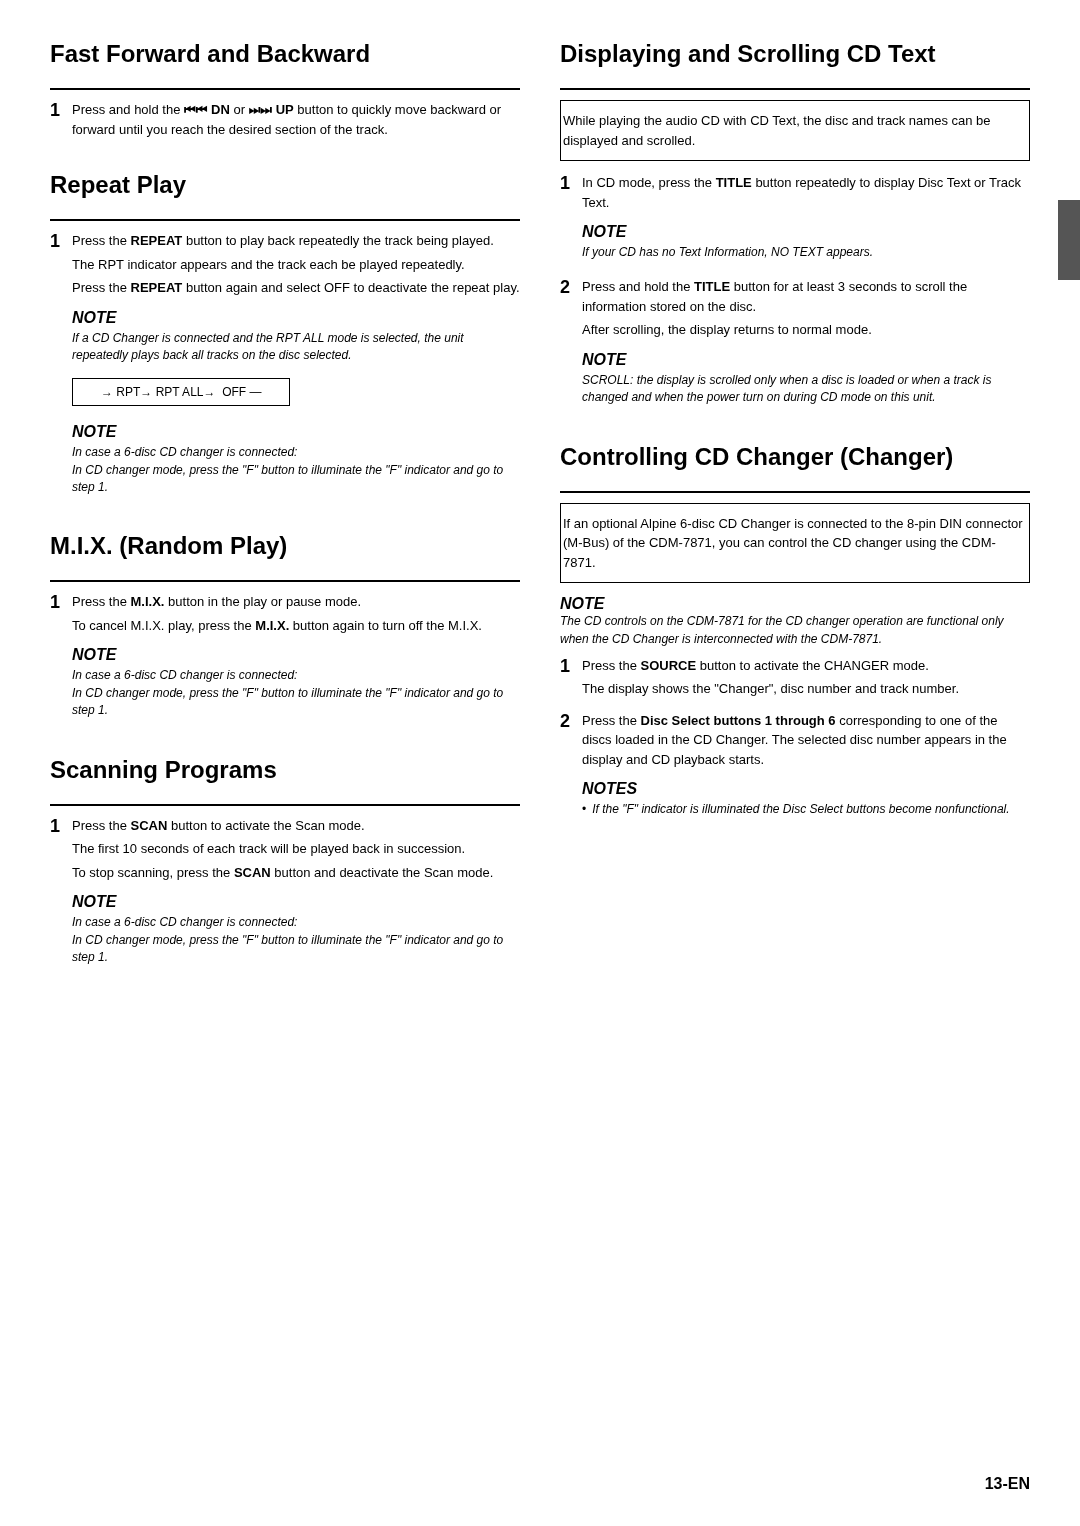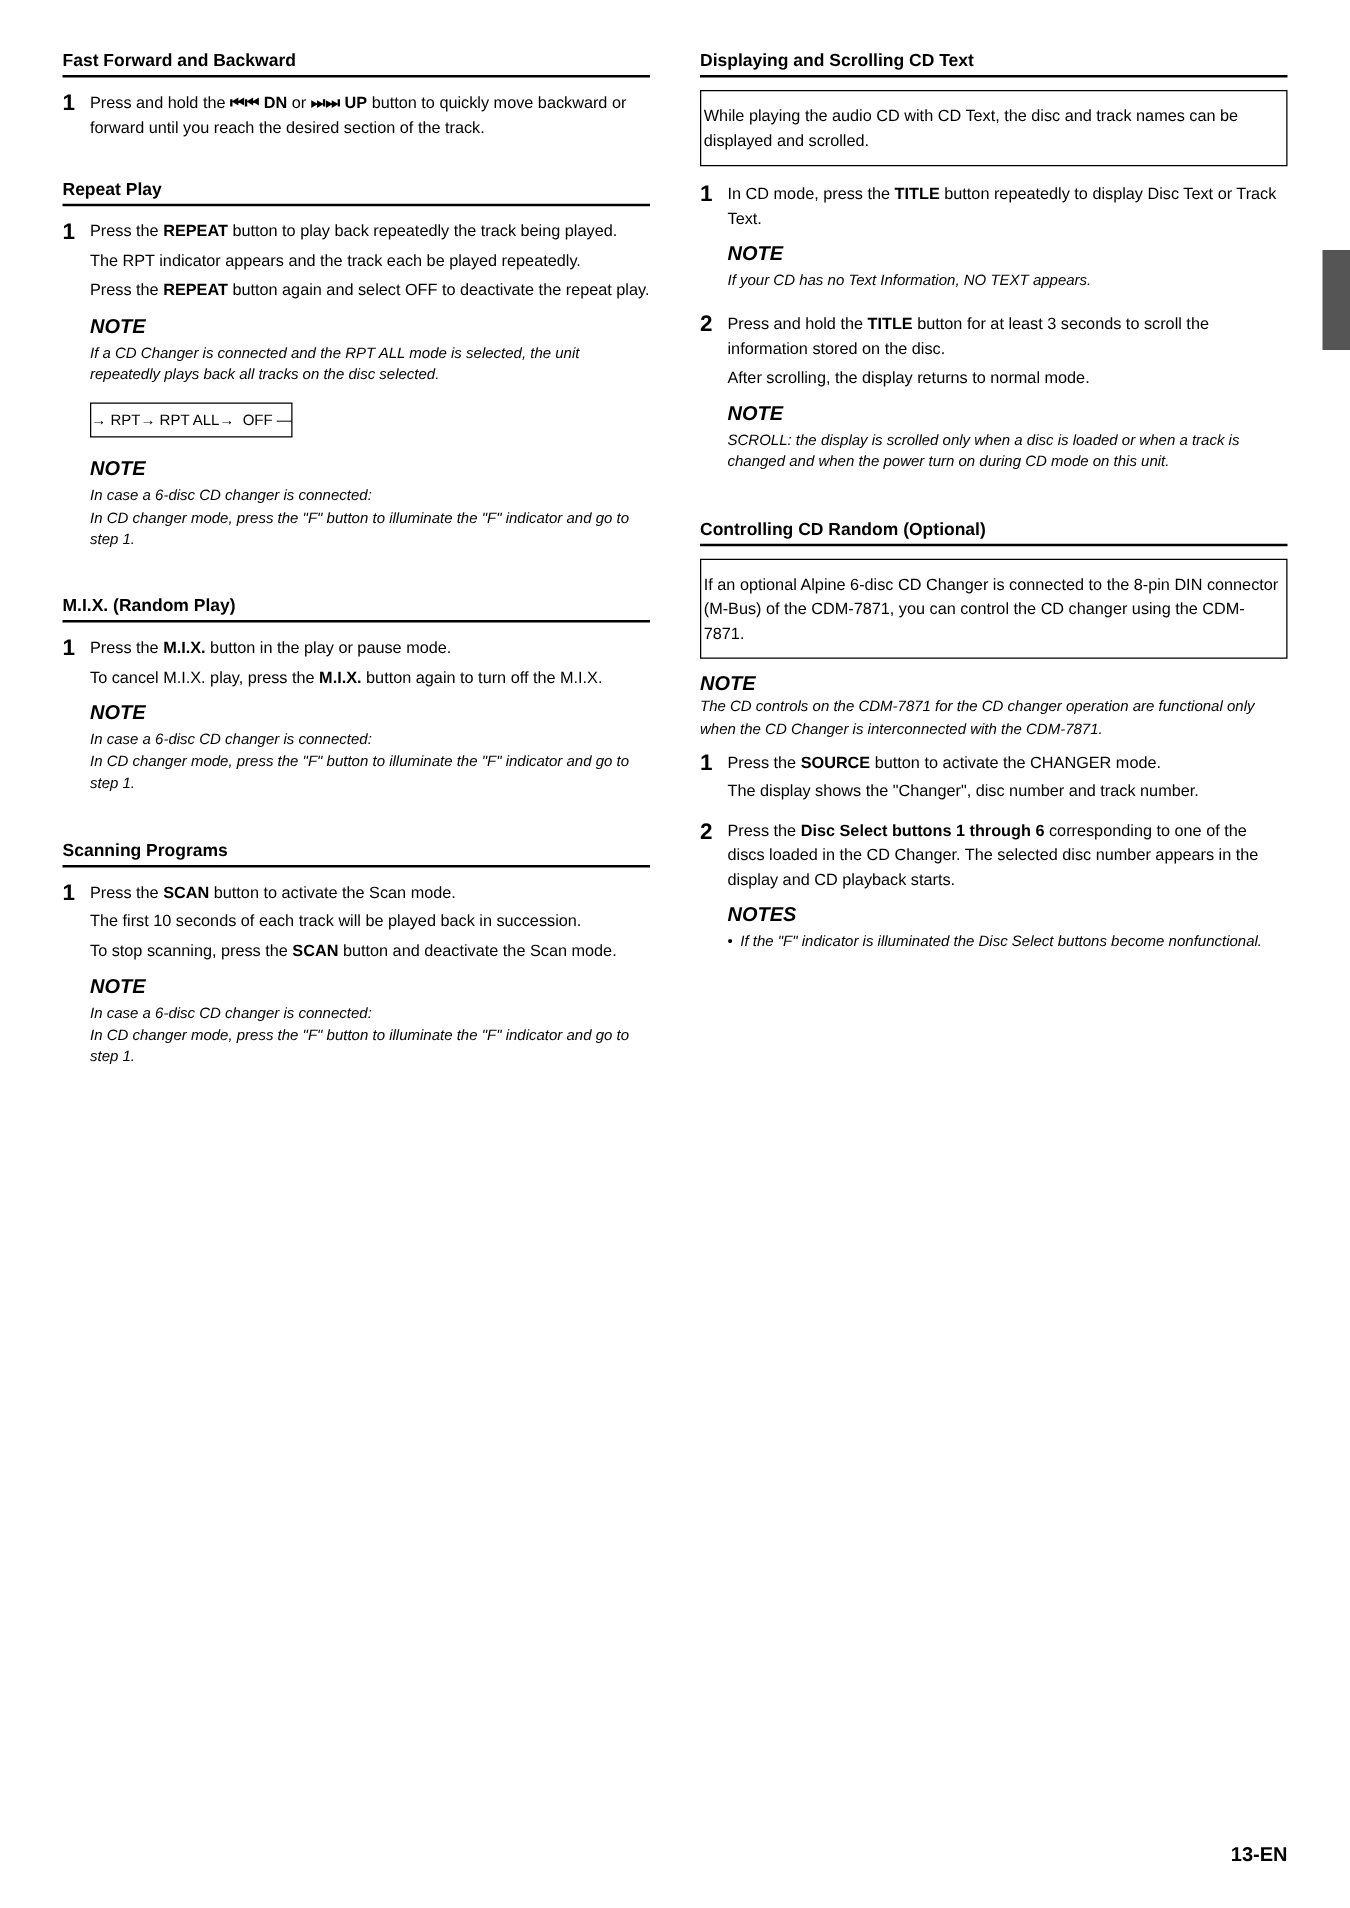--- a/index.html
+++ b/index.html
@@ -22,10 +22,10 @@
     .right-col { }
 
     h2.section-title {
-      font-size: 14px;
+      font-size: 24px;
       font-weight: bold;
       border-bottom: 2px solid #000;
-      padding-bottom: 4px;
+      padding-bottom: 20px;
       margin-bottom: 10px;
       margin-top: 28px;
     }

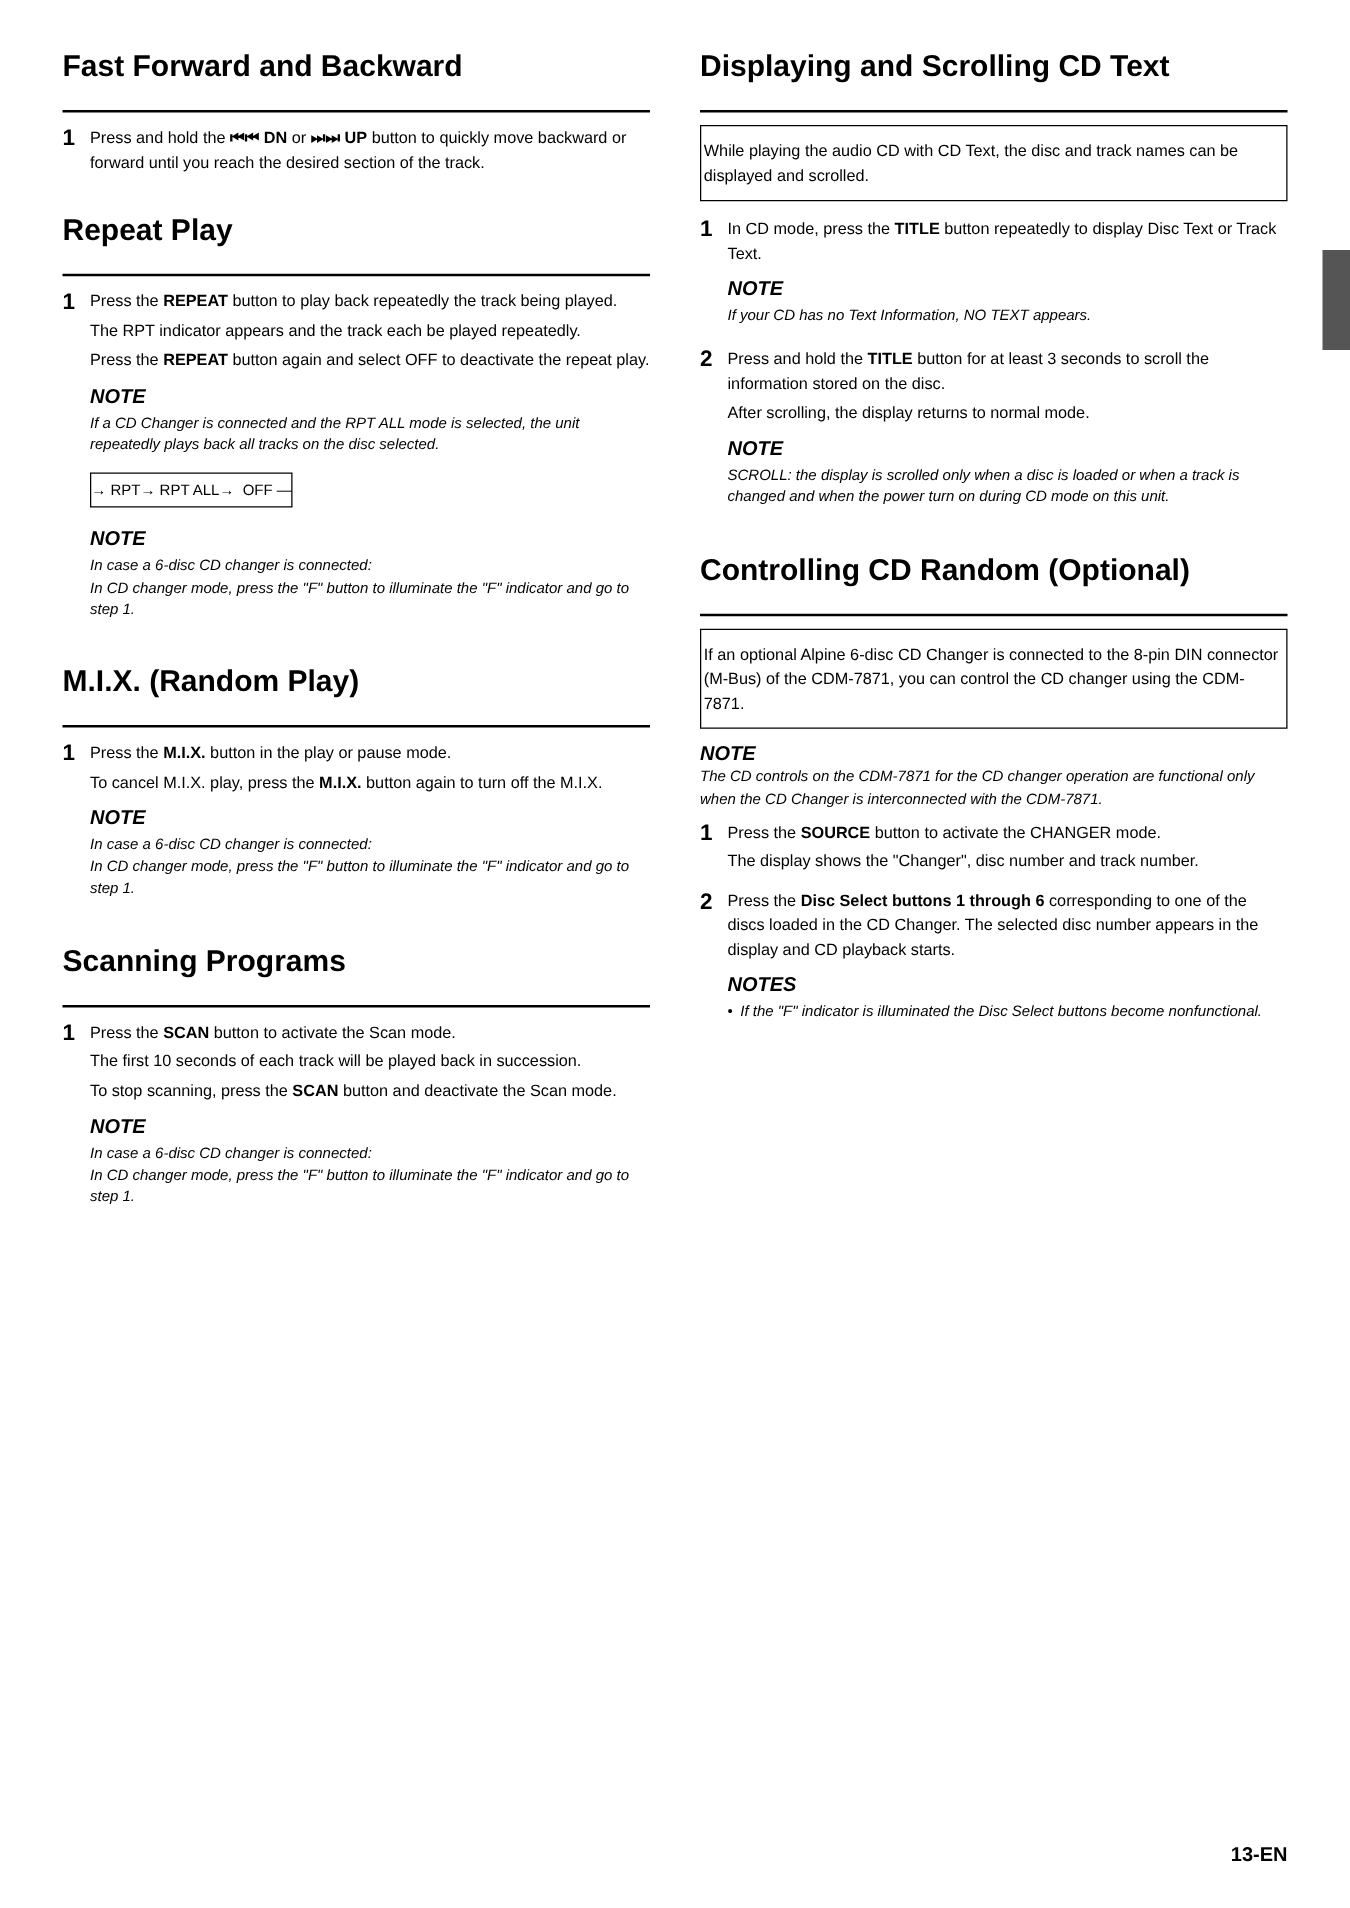--- a/index.html
+++ b/index.html
@@ -65,7 +65,7 @@
     .rpt-box {
       border: 1px solid #000;
       display: inline-block;
-      padding: 4px 0;
+      padding: 4px 28px;
       margin: 6px 0 6px 0;
       font-size: 12px;
     }

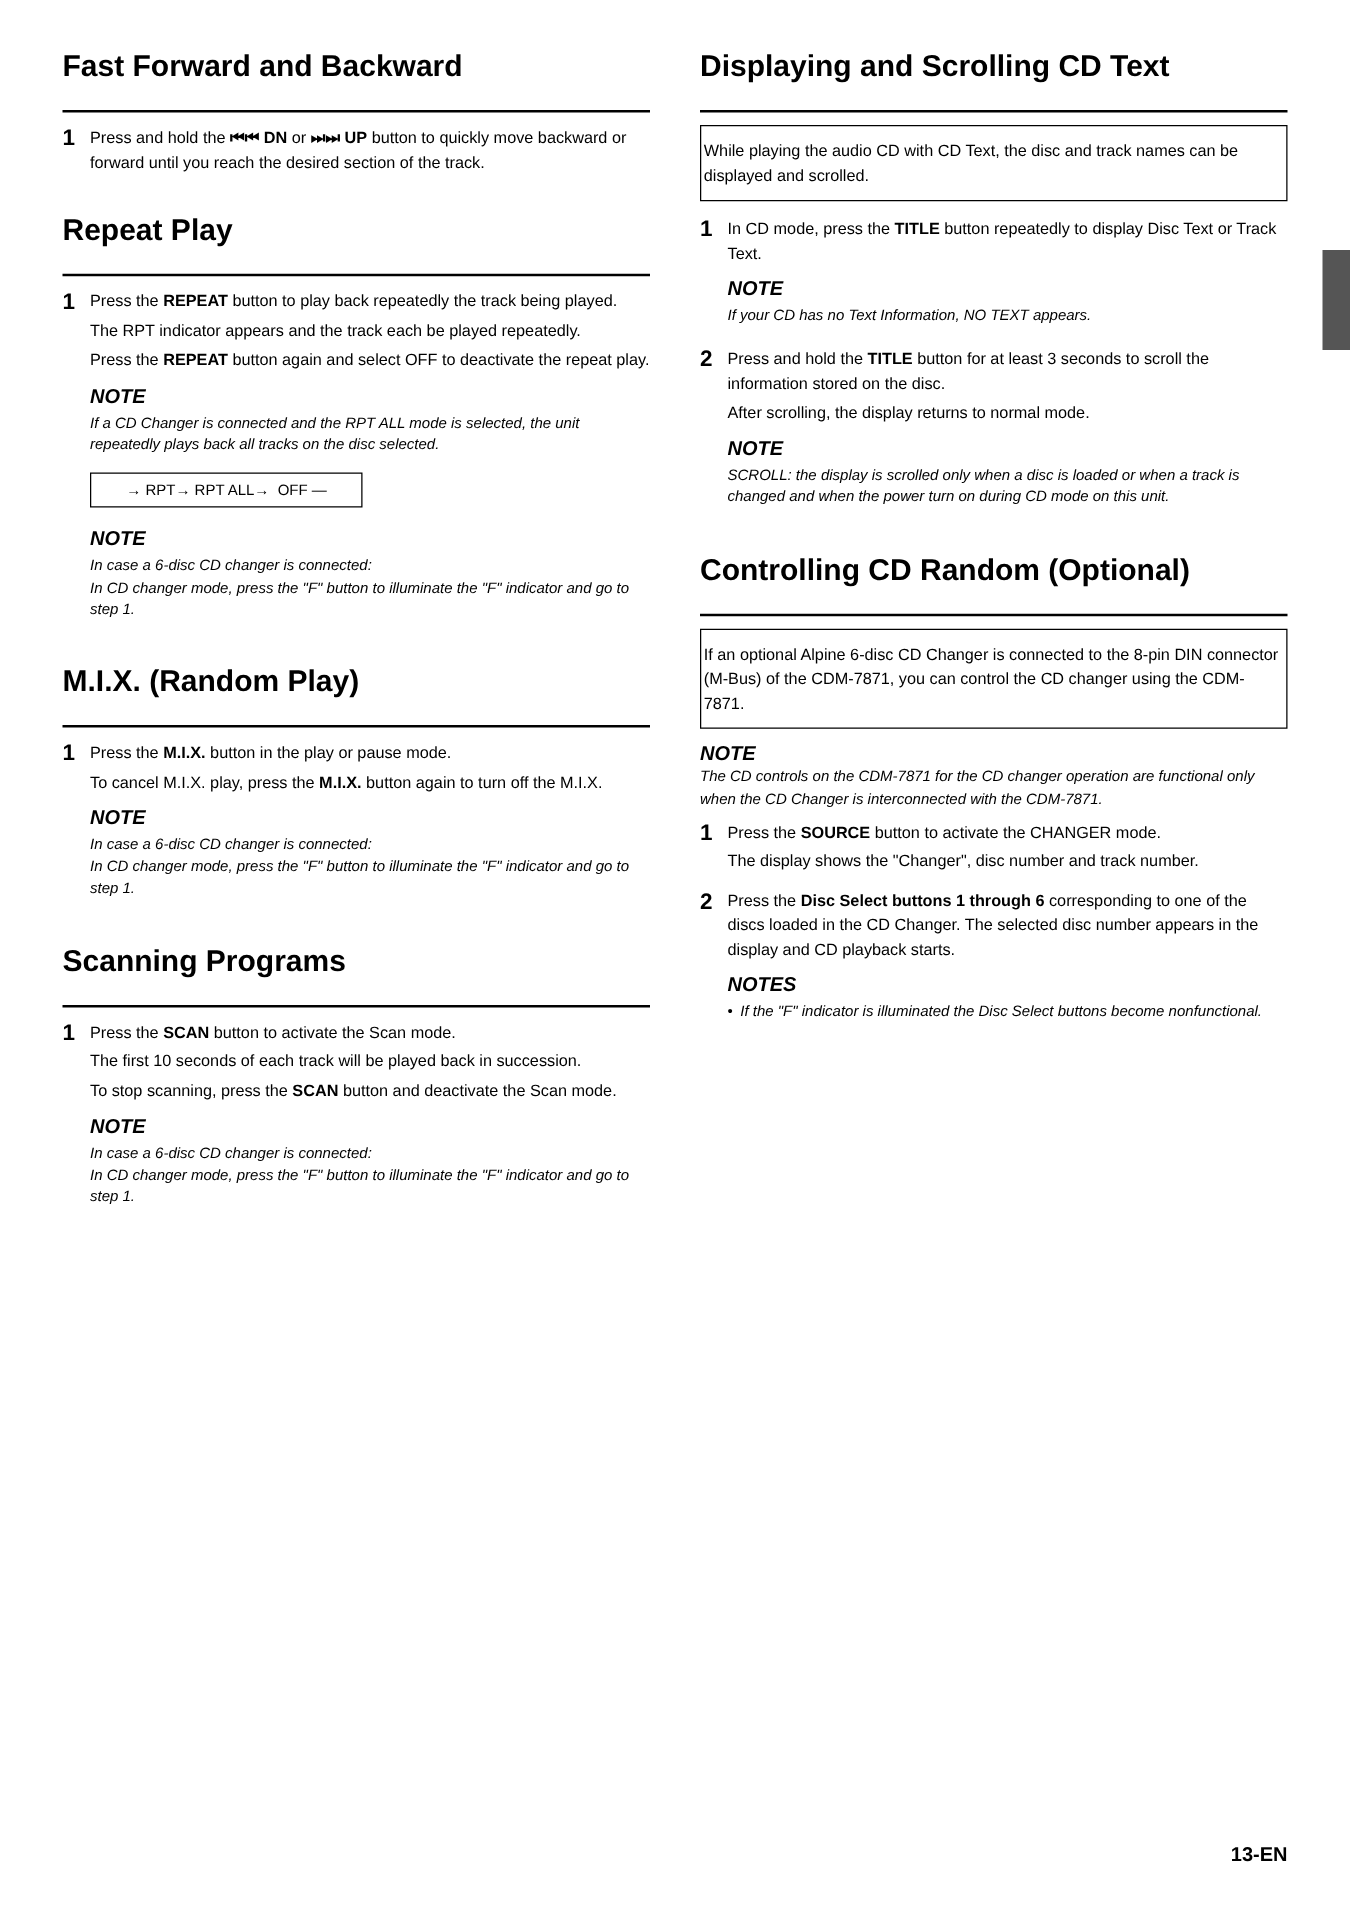--- a/index.html
+++ b/index.html
@@ -215,7 +215,7 @@
       </div>
     </div>
 
-    <h2 class="section-title">Controlling CD Random (Optional)</h2>
+    <h2 class="section-title">Controlling CD Changer (Changer)</h2>
     <div class="info-box">
       <span>If an optional Alpine 6-disc CD Changer is connected to the 8-pin DIN connector (M-Bus) of the CDM-7871, you can control the CD changer using the CDM-7871.</span>
     </div>

